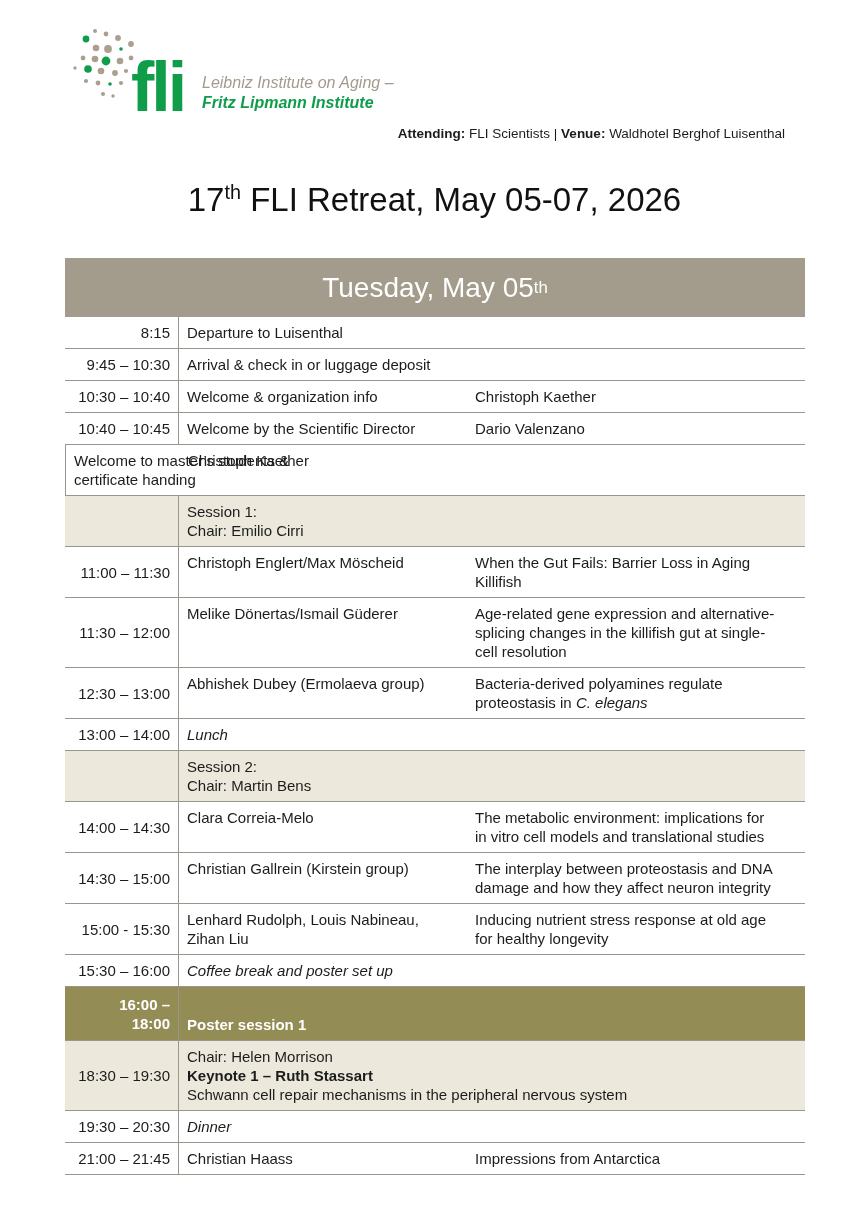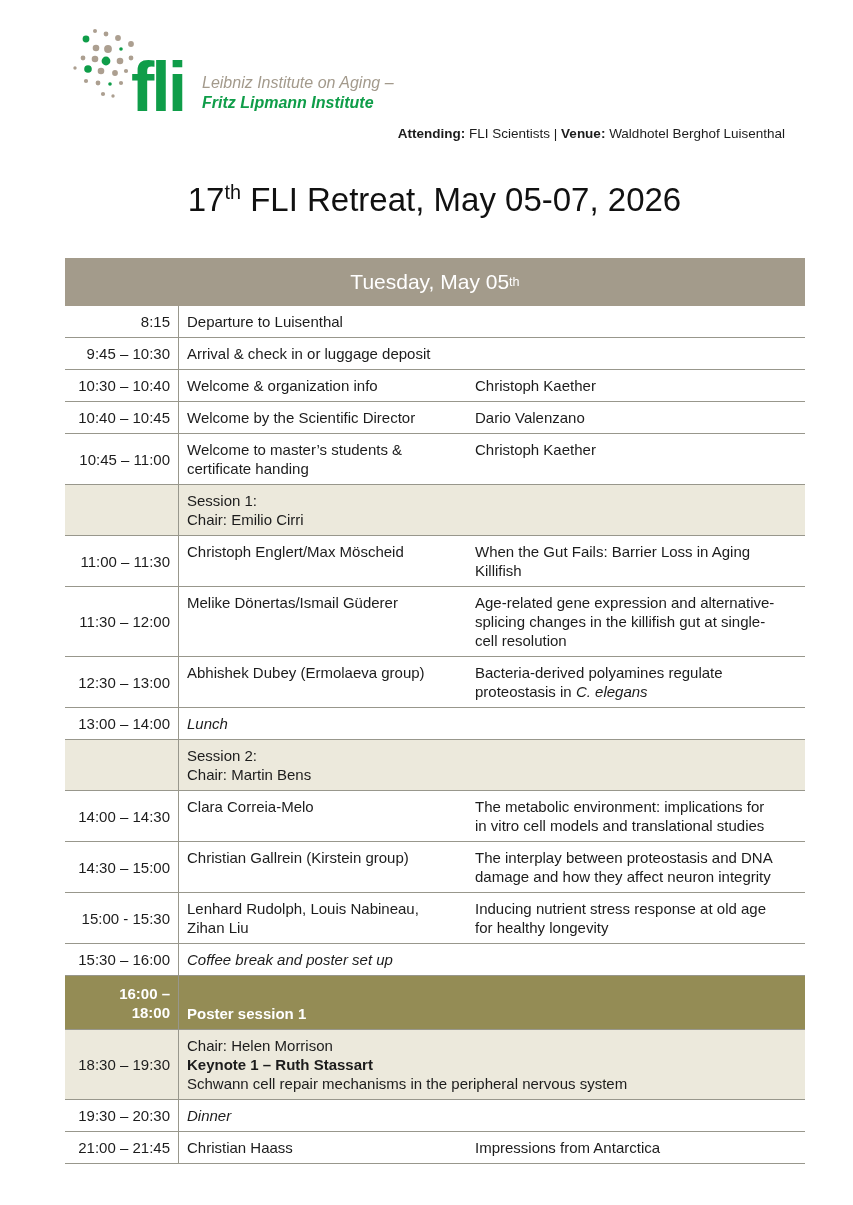--- a/index.html
+++ b/index.html
@@ -41,8 +41,8 @@
   
   .table { position: absolute; top: 258px; left: 65px; width: 740px; }
   .thead {
-    height: 48px; background: #a39b8b; color: #ffffff;
-    font-size: 21px; display: flex; align-items: center; justify-content: center;
+    height: 59px; background: #a39b8b; color: #ffffff;
+    font-size: 28px; display: flex; align-items: center; justify-content: center;
   }
   .trow {
     display: grid; grid-template-columns: 113px 287px 340px;

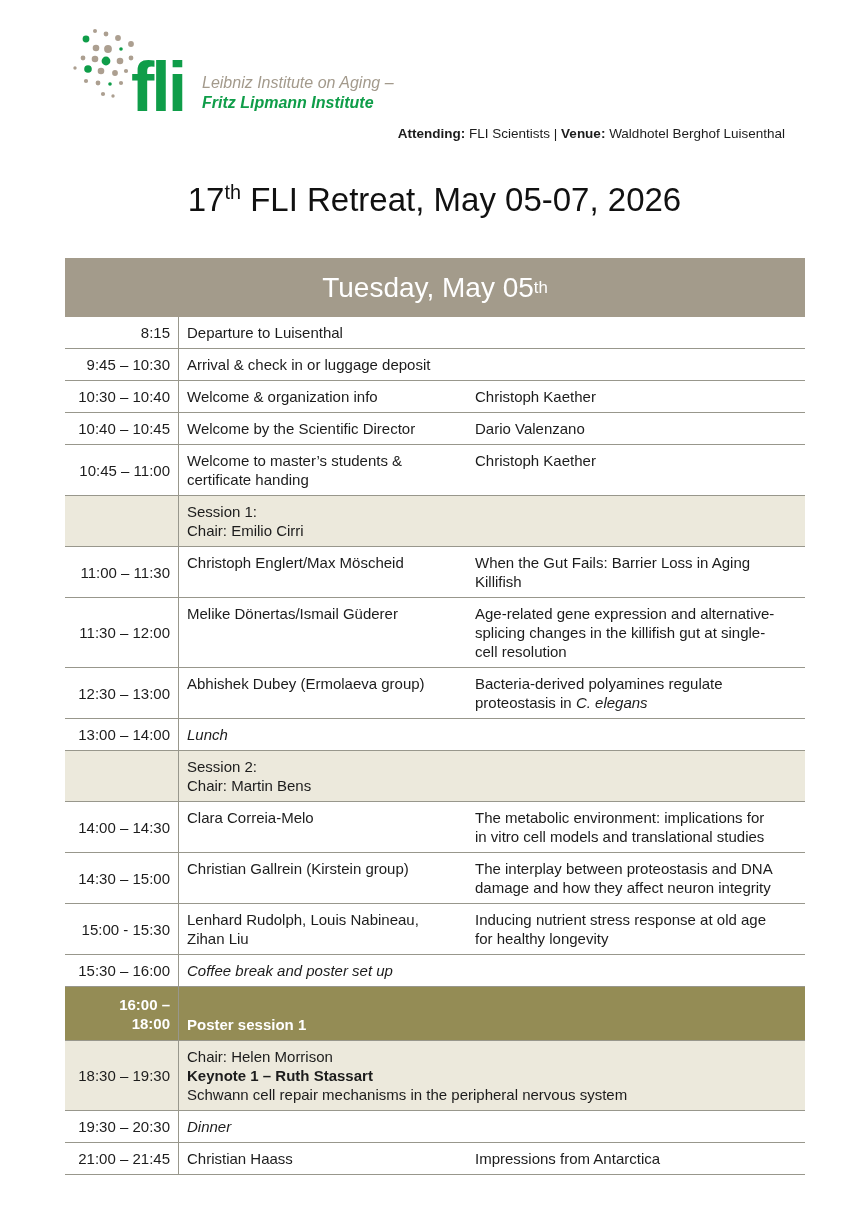--- a/index.html
+++ b/index.html
@@ -155,9 +155,6 @@
         </div>
       </div>
       <div class="trow normal">
-        <div class="time">
-          <div>10:45 – 11:00</div>
-        </div>
         <div class="c2">
           <div>Welcome to master’s students &amp;</div>
           <div>certificate handing</div>

